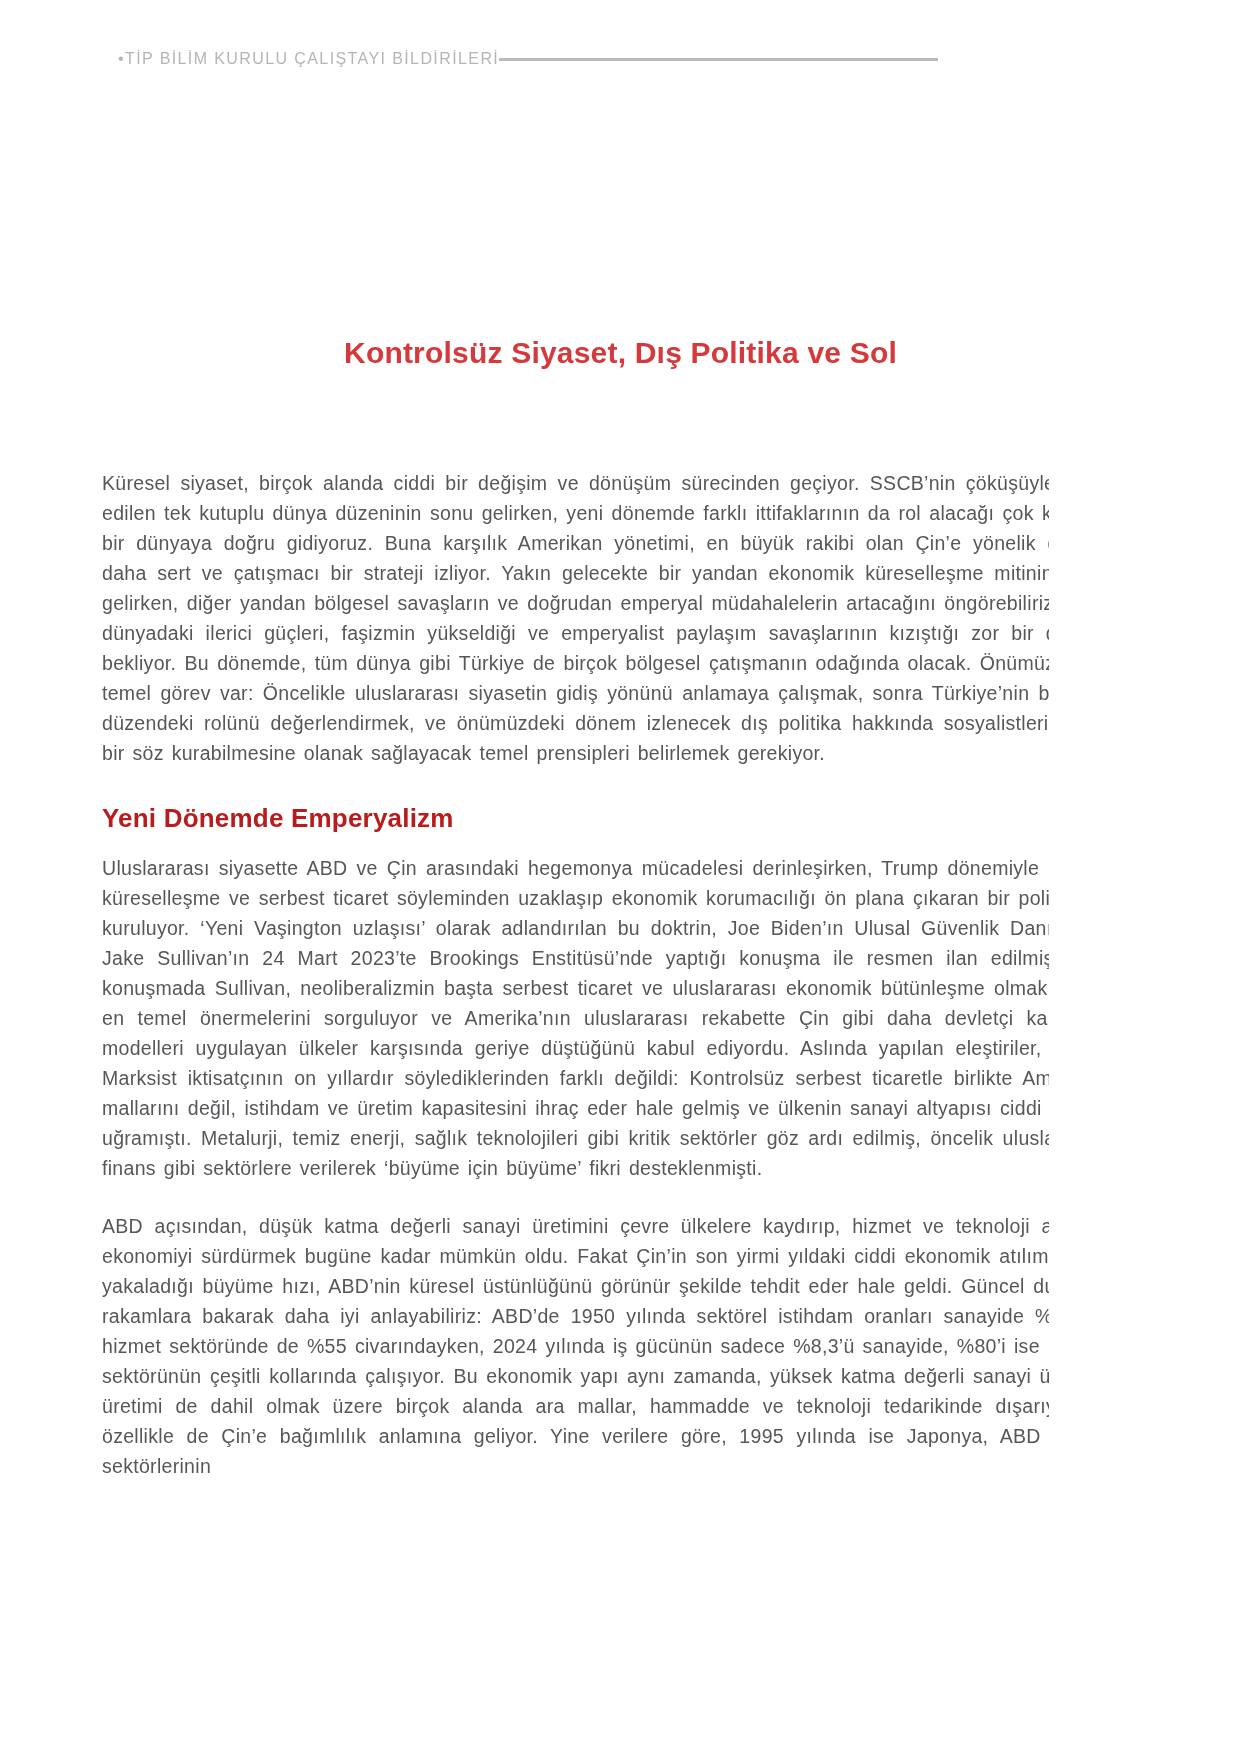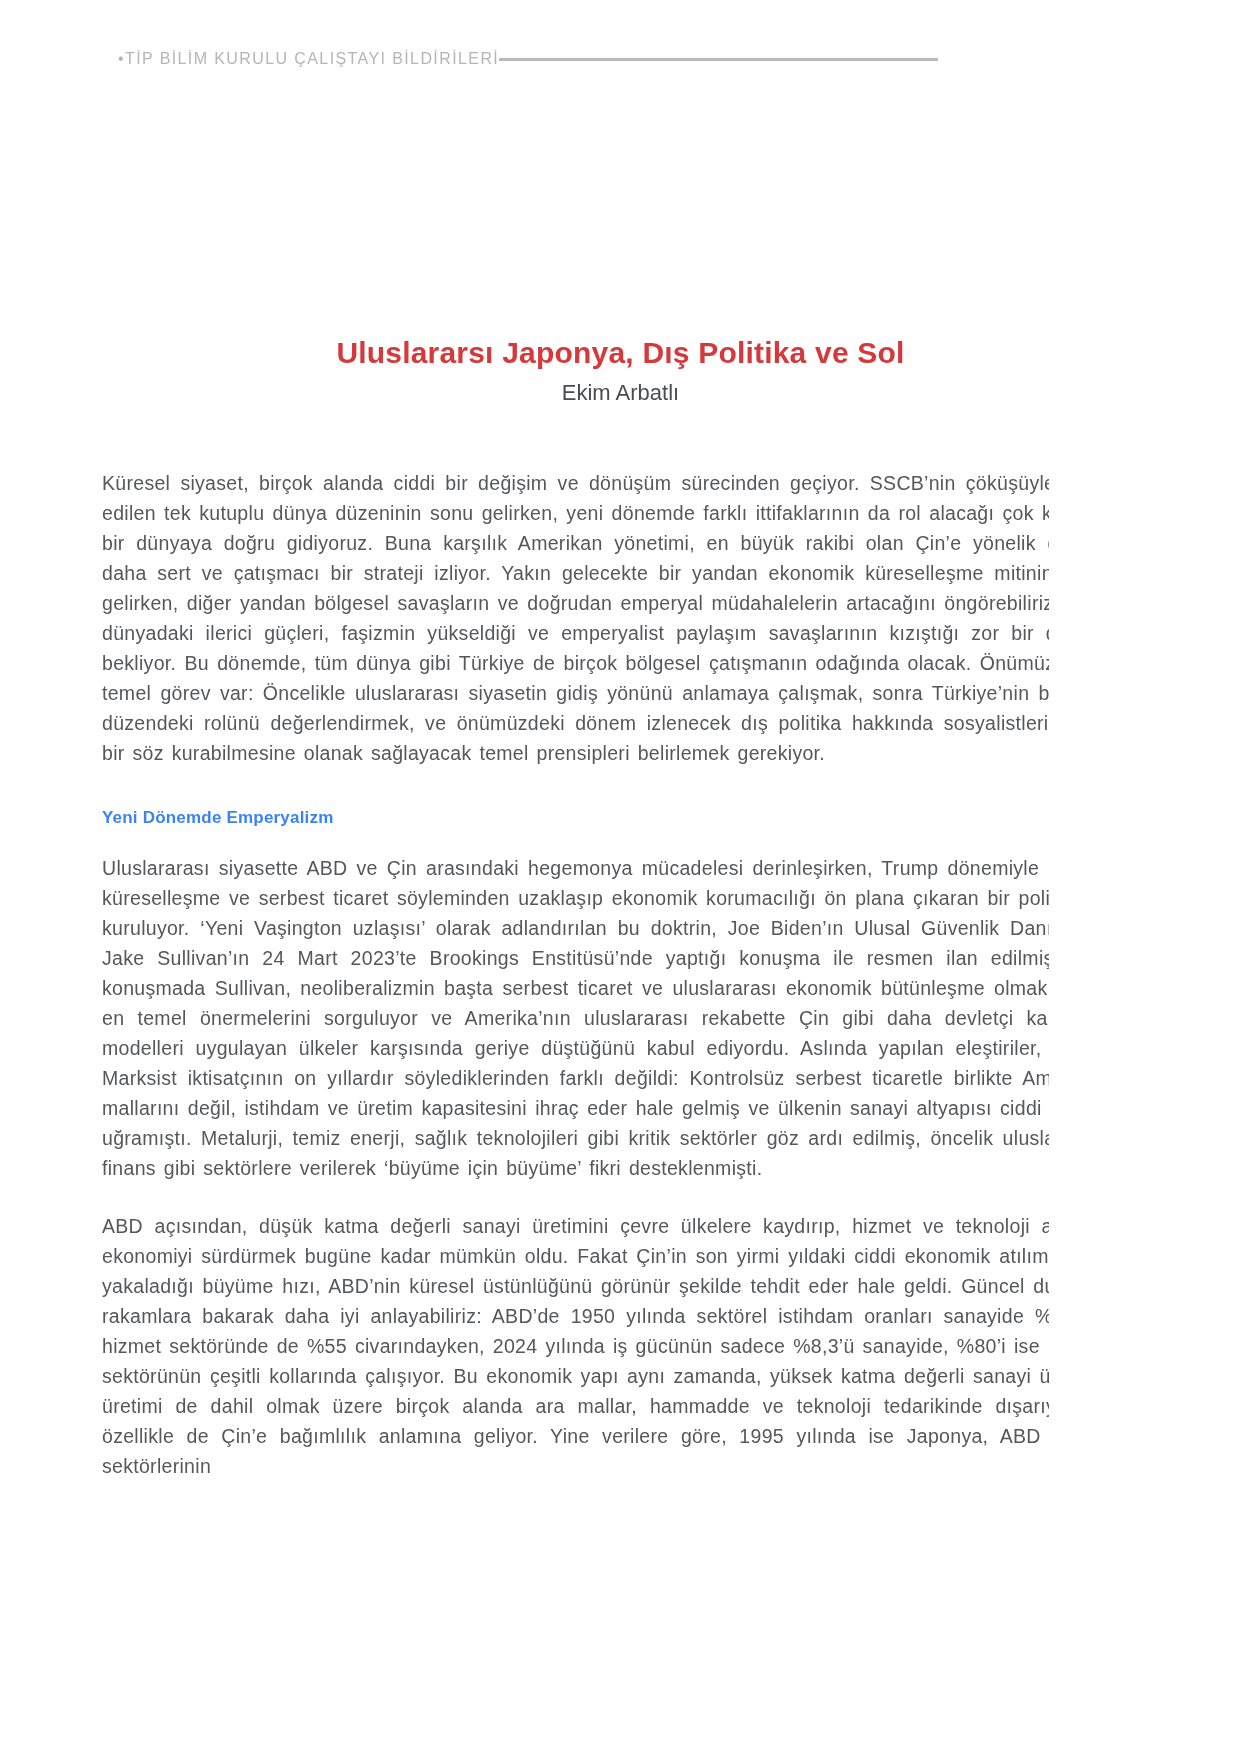--- a/index.html
+++ b/index.html
@@ -112,7 +112,7 @@
 
   <div class="title-block">
     <h1 style="margin:0; padding:0; font-size:inherit; font-weight:inherit;">
-      <span class="title-line">Uluslararsı Japonya, Dış Politika ve Sol</span>
+      <span class="title-line">Kontrolsüz Siyaset, Dış Politika ve Sol</span>
     </h1>
     <div class="author">Ekim Arbatlı</div>
   </div>

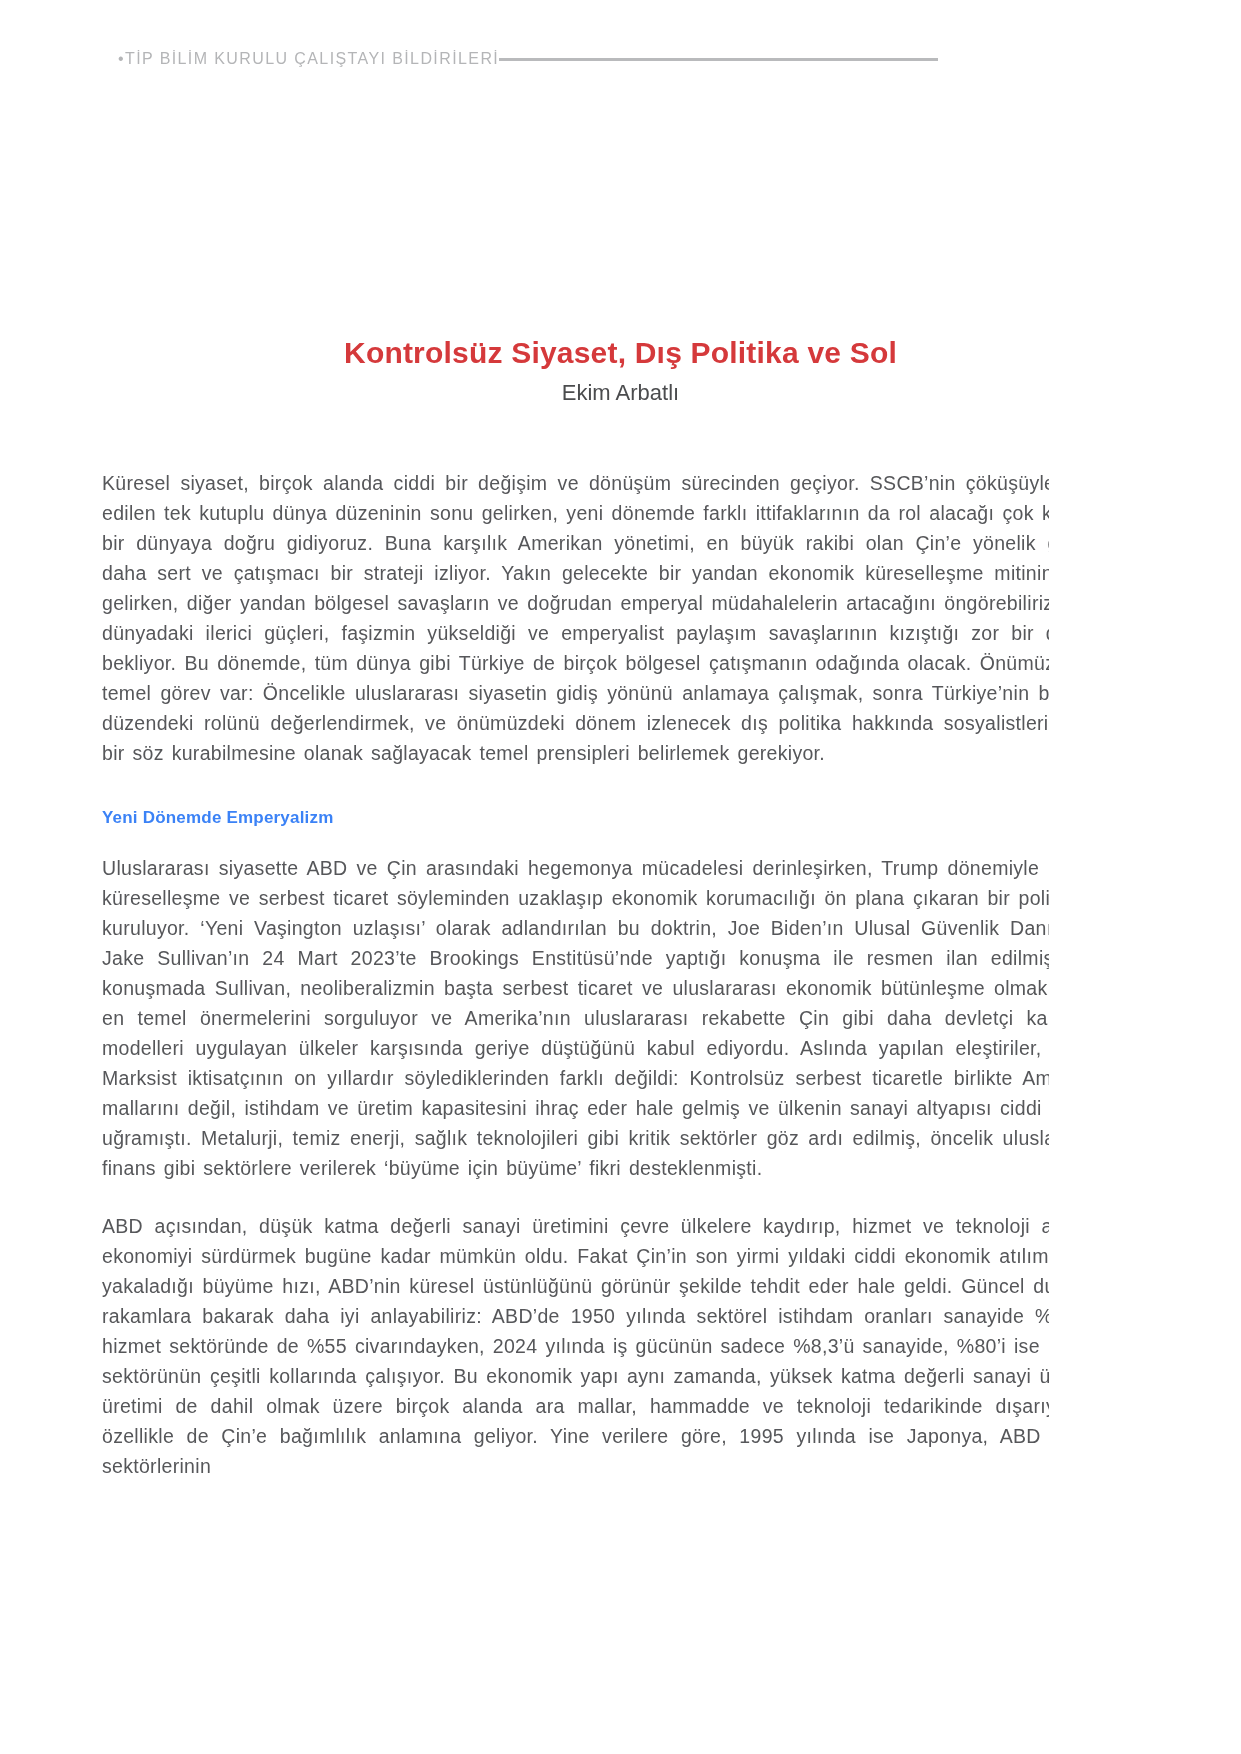--- a/index.html
+++ b/index.html
@@ -114,7 +114,6 @@
     <h1 style="margin:0; padding:0; font-size:inherit; font-weight:inherit;">
       <span class="title-line">Kontrolsüz Siyaset, Dış Politika ve Sol</span>
     </h1>
-    <div class="author">Ekim Arbatlı</div>
   </div>
 
   <div class="article-body">

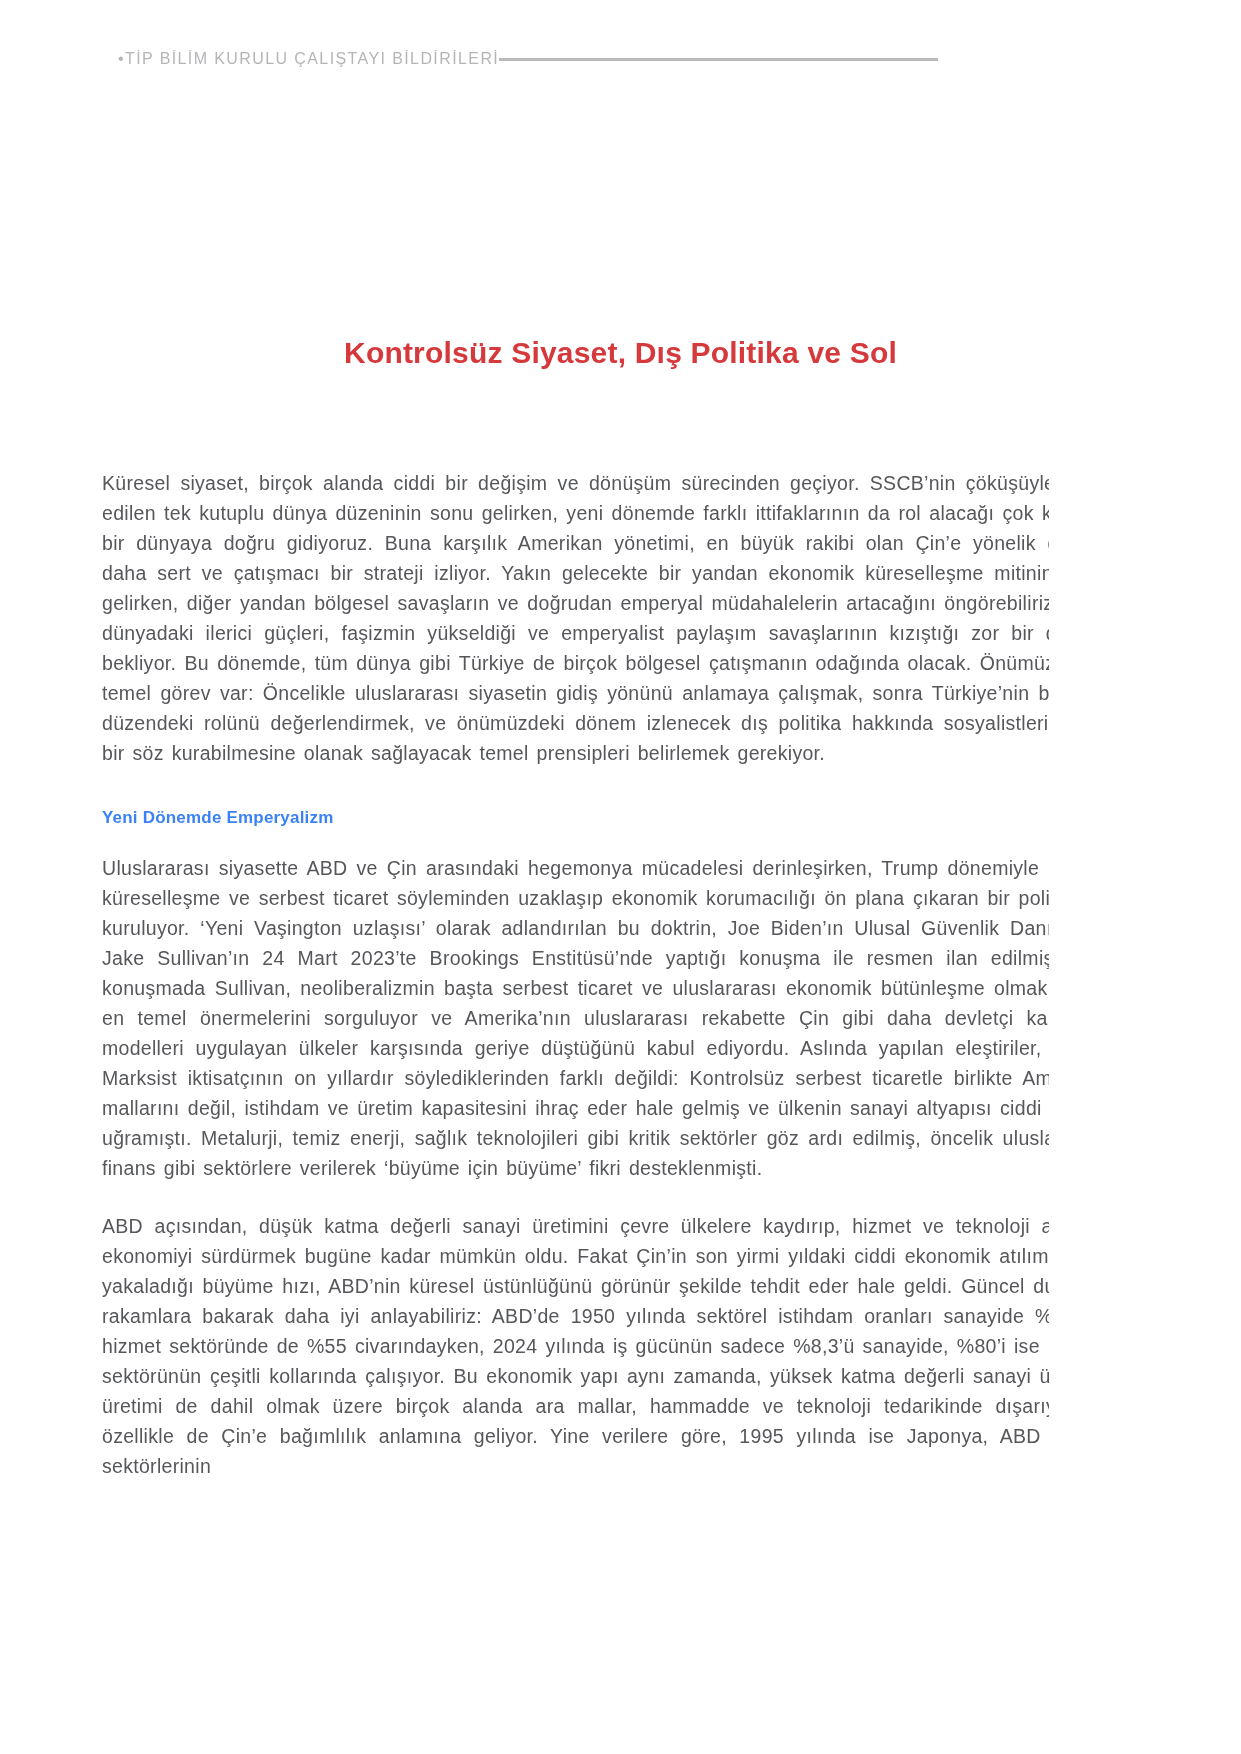--- a/index.html
+++ b/index.html
@@ -76,10 +76,10 @@
   .article-body p + p { margin-top: 28px; }
   .section-heading {
     margin: 38px 0 23px 0;
-    font-size: 17px;
+    font-size: 26px;
     line-height: 24px;
     font-weight: bold;
-    color: #3b82f6;
+    color: #b91c1c;
     letter-spacing: 0.2px;
   }
 

